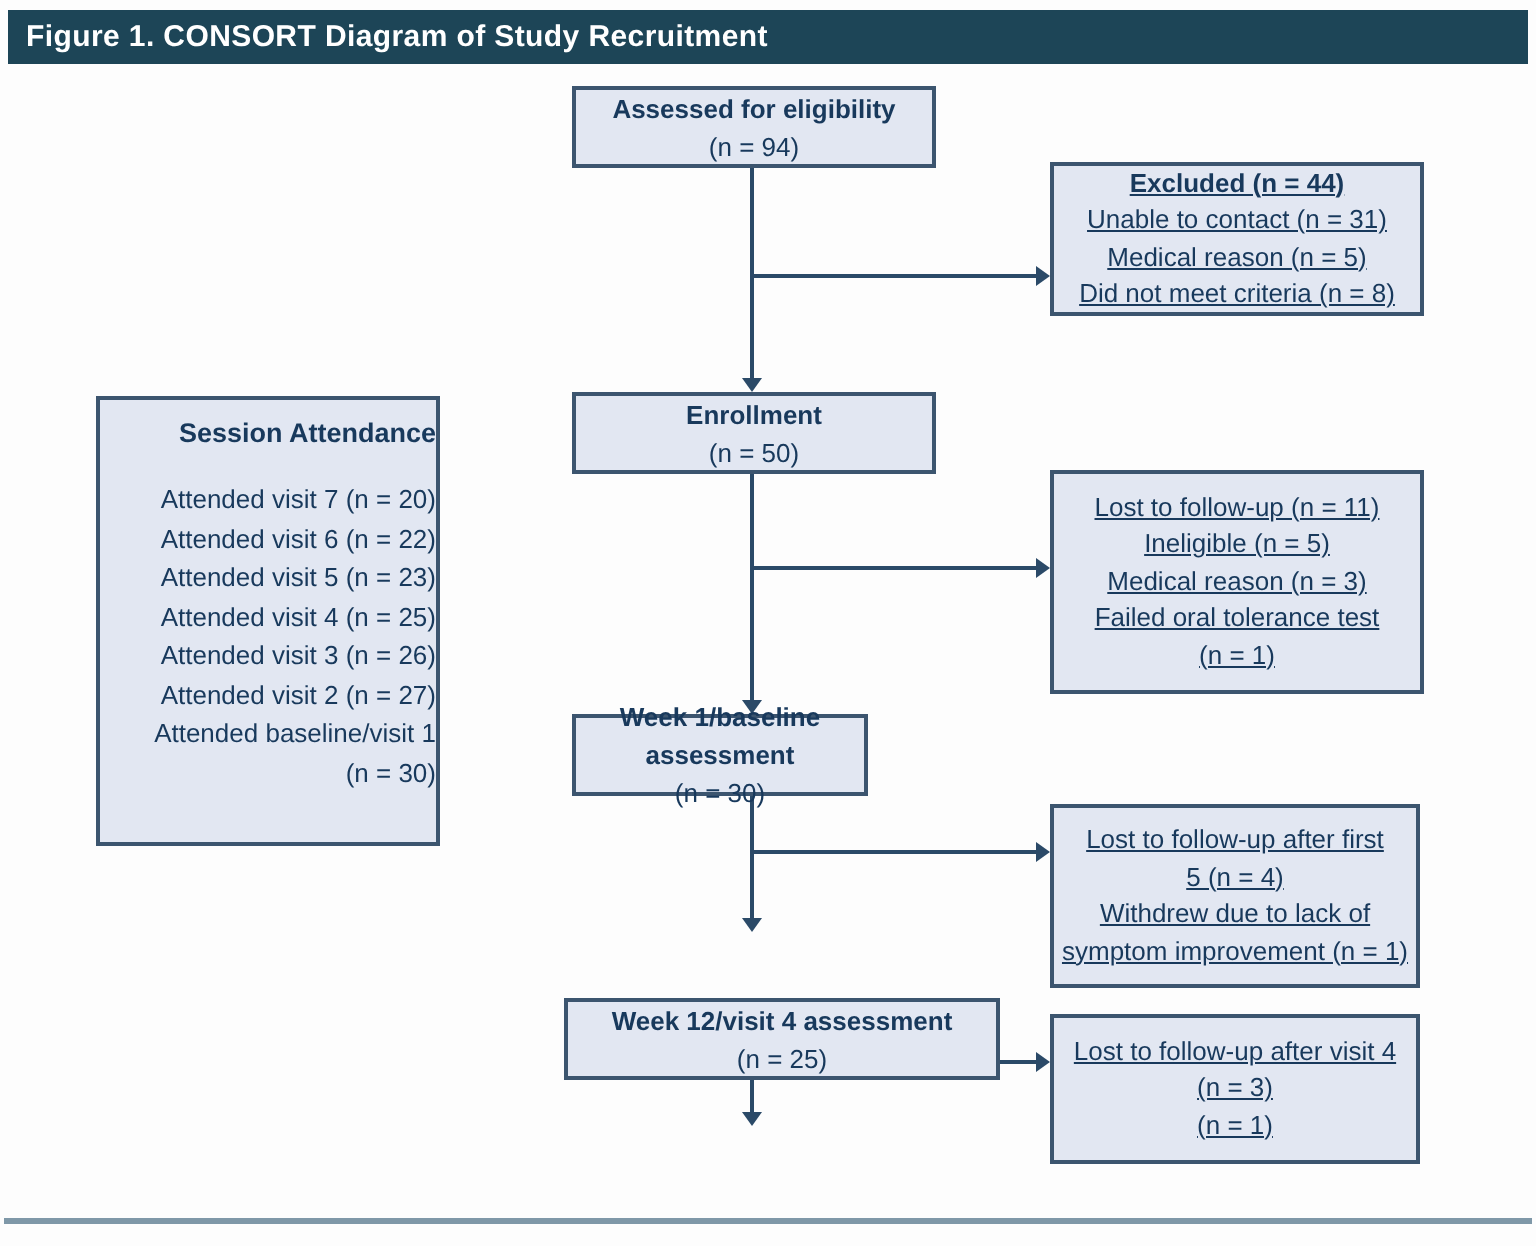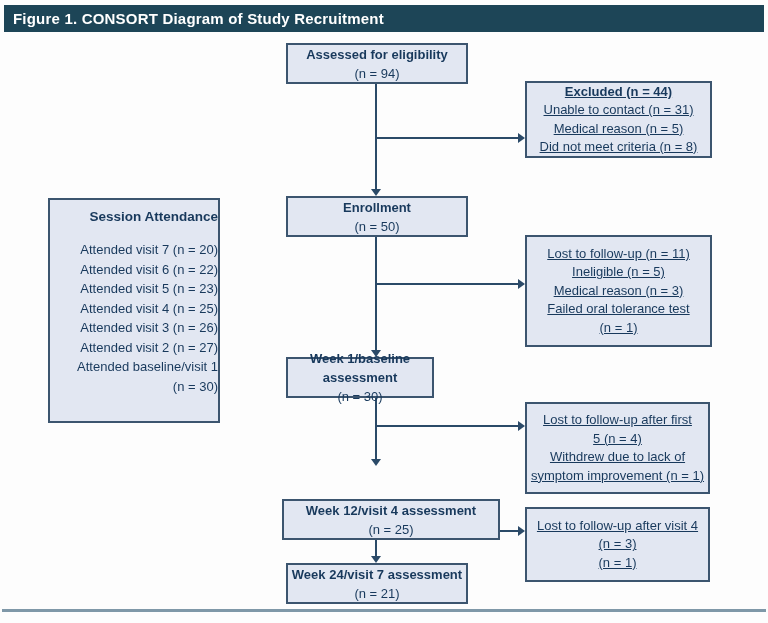--- a/index.html
+++ b/index.html
@@ -91,10 +91,6 @@
     <div>(n = 25)</div>
   </div>
 
-  <div class="box" style="left:286px;top:563px;width:182px;height:41px;">
-    <div class="bold">Week 24/visit 7 assessment</div>
-    <div>(n = 21)</div>
-  </div>
 
   <div class="box sidebox" style="left:525px;top:81px;width:187px;height:77px;">
     <div class="bold">Excluded (n = 44)</div>

